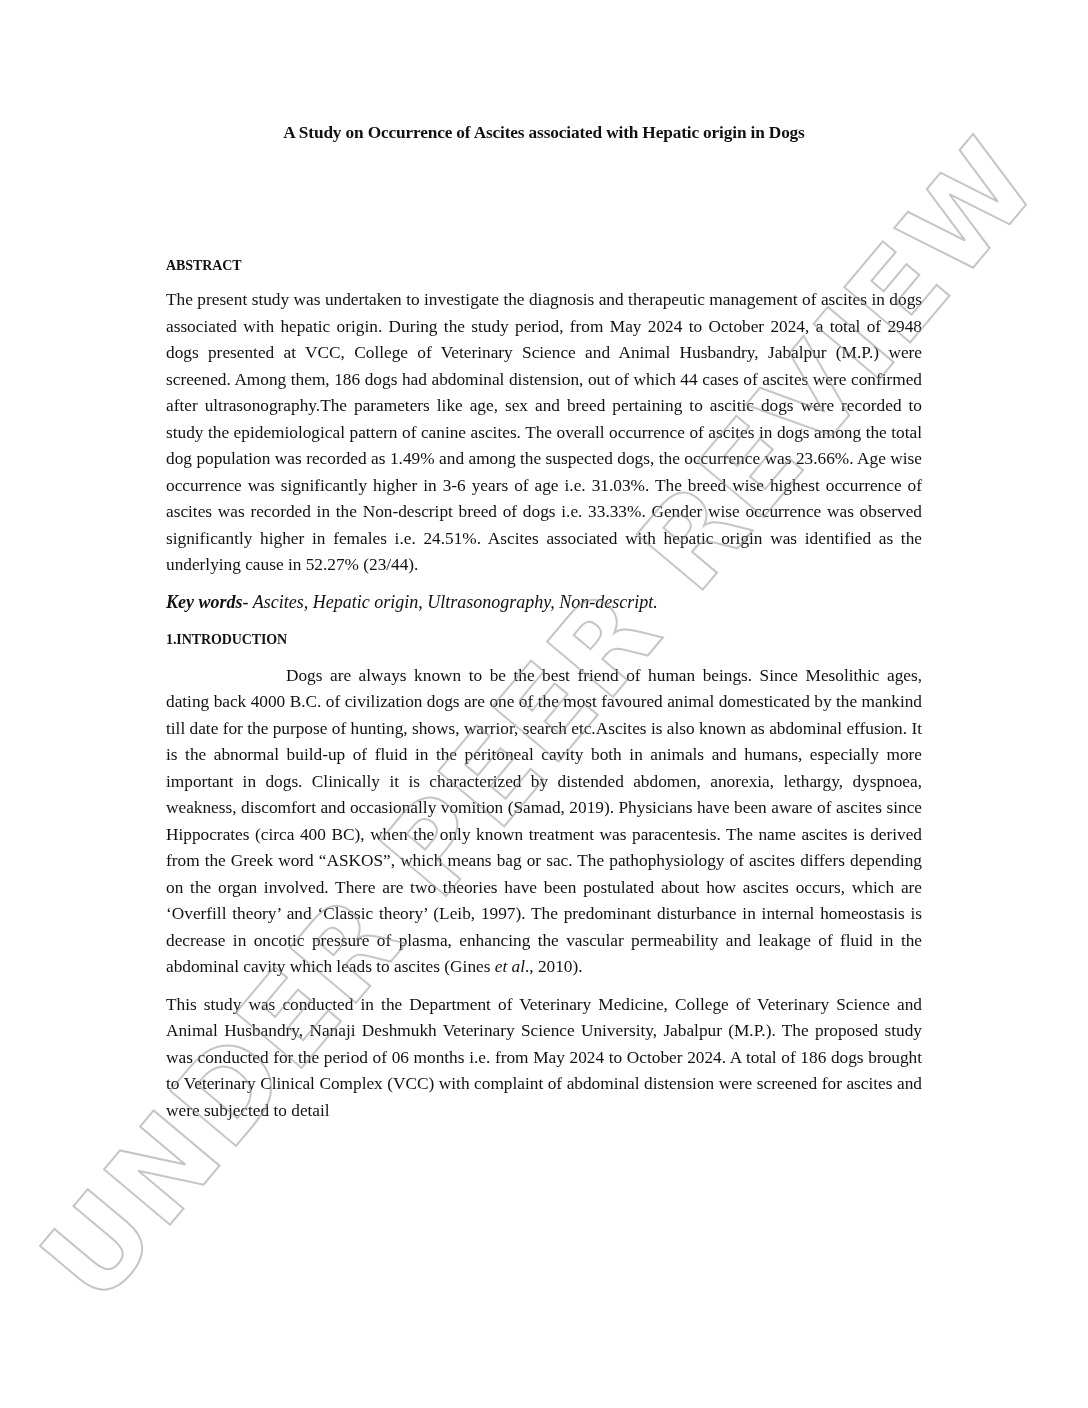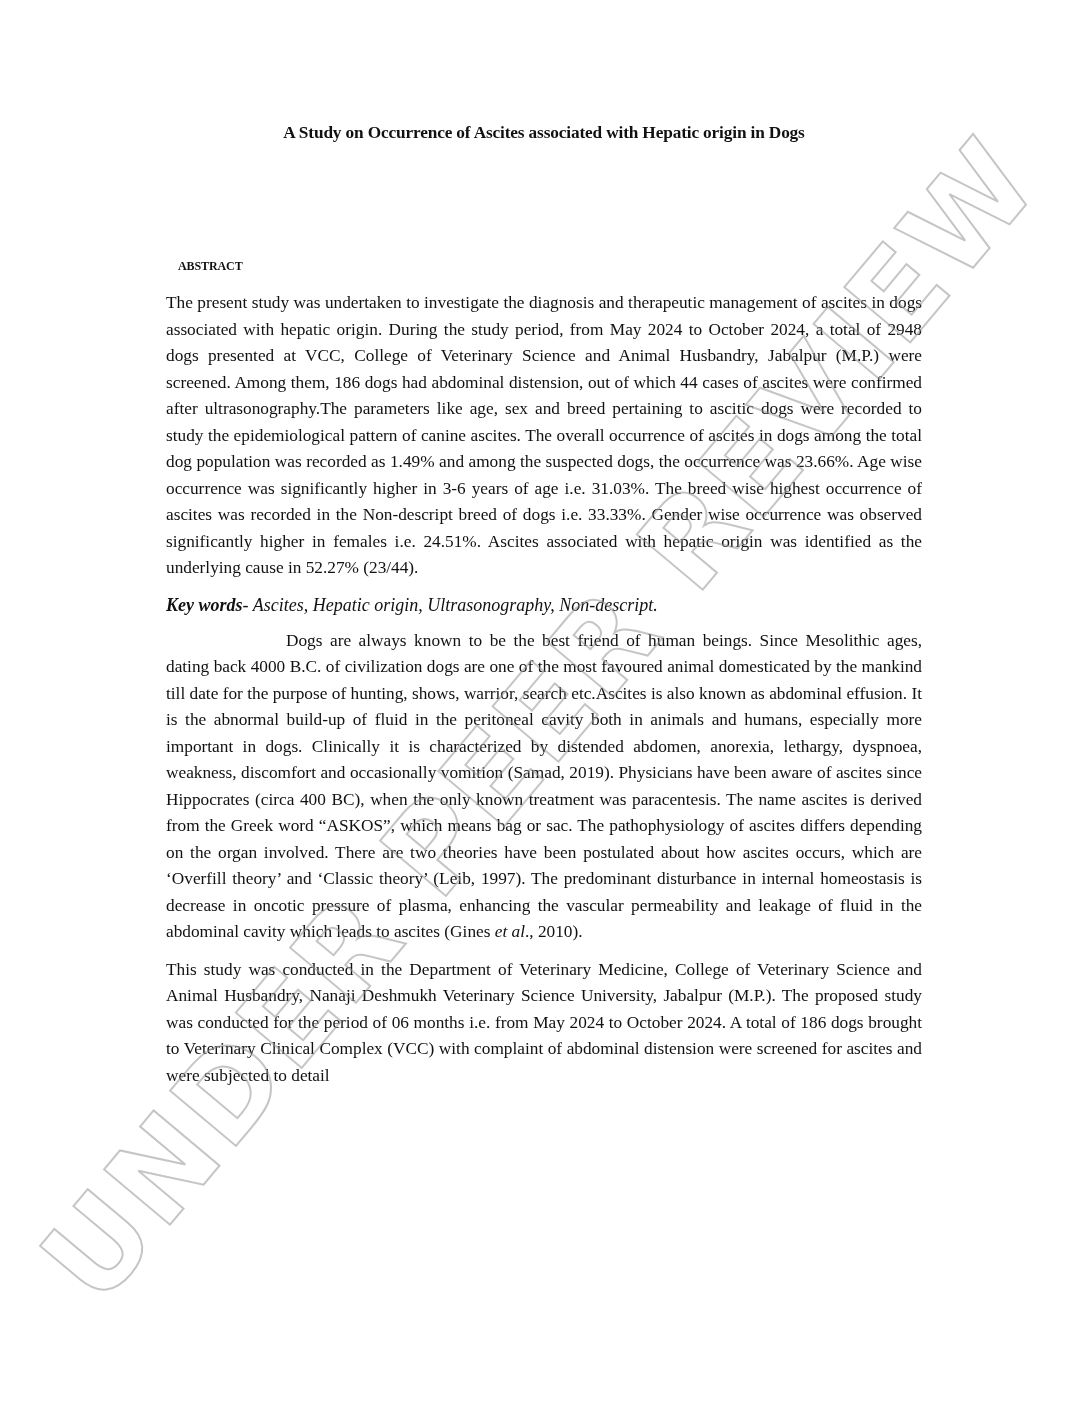--- a/index.html
+++ b/index.html
@@ -39,9 +39,9 @@
     }
     .heading {
       font-weight: bold;
-      font-size: 12px;
+      font-size: 14px;
       line-height: 24px;
-      margin: 12px;
+      margin: 0;
       letter-spacing: -0.1px;
     }
     .h-abstract { margin-top: 109px; }

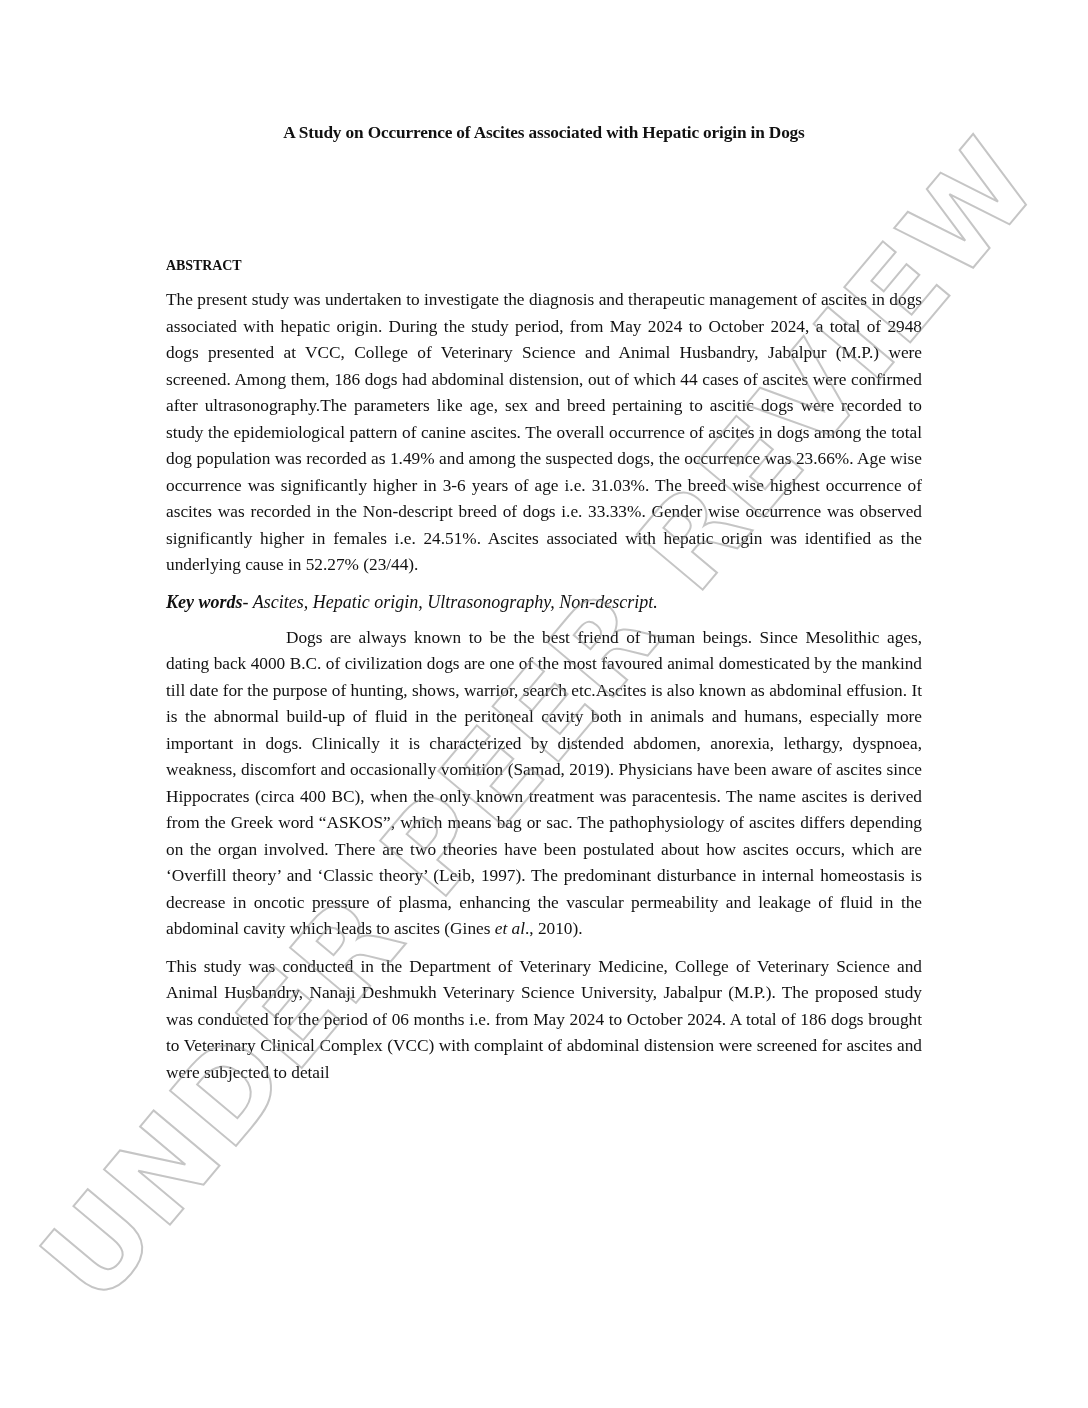--- a/index.html
+++ b/index.html
@@ -103,6 +103,7 @@
 
     <p class="keywords"><b>Key words</b><span>- Ascites, Hepatic origin, Ultrasonography, Non-descript.</span></p>
 
+    <h2 class="heading h-intro">1.INTRODUCTION</h2>
     <p class="para p-intro"><span class="indent"></span><span>Dogs are always known to be the best friend of human beings. Since Mesolithic ages, dating back 4000 B.C. of civilization dogs are one of the most favoured animal domesticated by the mankind till date for the purpose of hunting, shows, warrior, search etc.Ascites is also known as abdominal effusion. It is the abnormal build-up of fluid in the peritoneal cavity both in animals and humans, especially more important in dogs. Clinically it is characterized by distended abdomen, anorexia, lethargy, dyspnoea, weakness, discomfort and occasionally vomition (Samad, 2019). Physicians have been aware of ascites since Hippocrates (circa 400 BC), when the only known treatment was paracentesis. The name ascites is derived from the Greek word “ASKOS”, which means bag or sac. The pathophysiology of ascites differs depending on the organ involved.  There are two theories have been postulated about how ascites occurs, which are ‘Overfill theory’ and ‘Classic theory’ (Leib, 1997). The predominant disturbance in internal homeostasis is decrease in oncotic pressure of plasma, enhancing the vascular permeability and leakage of fluid in the abdominal cavity which leads to ascites (Gines </span><i>et al</i><span>., 2010).</span></p>
 
     <p class="para p-methods">This study was conducted in the Department of Veterinary Medicine, College of Veterinary Science and Animal Husbandry, Nanaji Deshmukh Veterinary Science University, Jabalpur (M.P.). The proposed study was conducted for the period of 06 months i.e. from May 2024 to October 2024. A total of 186 dogs brought to Veterinary Clinical Complex (VCC) with complaint of abdominal distension were screened for ascites and were subjected to detail</p>

